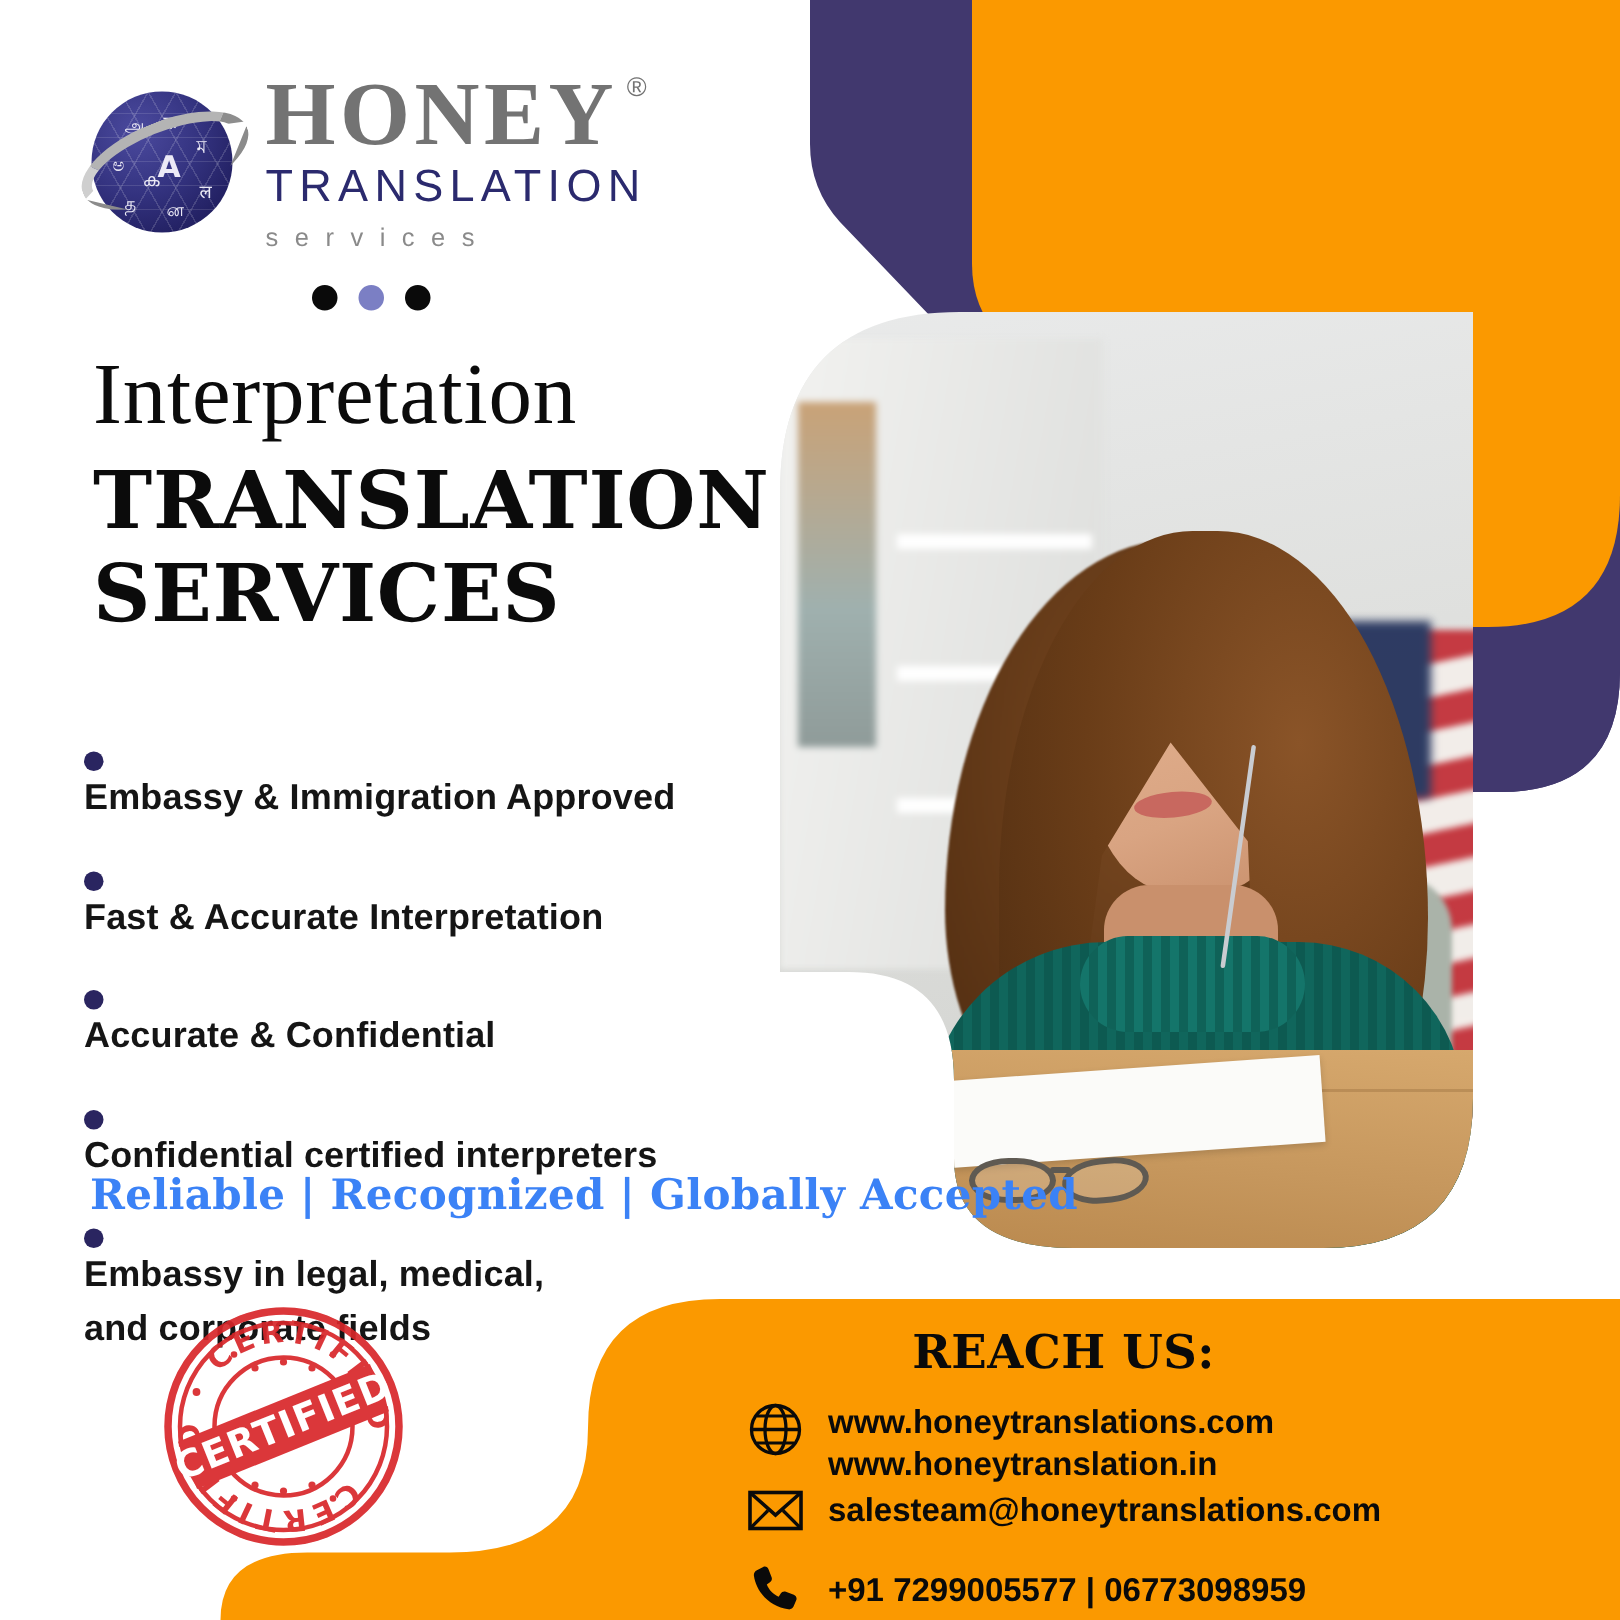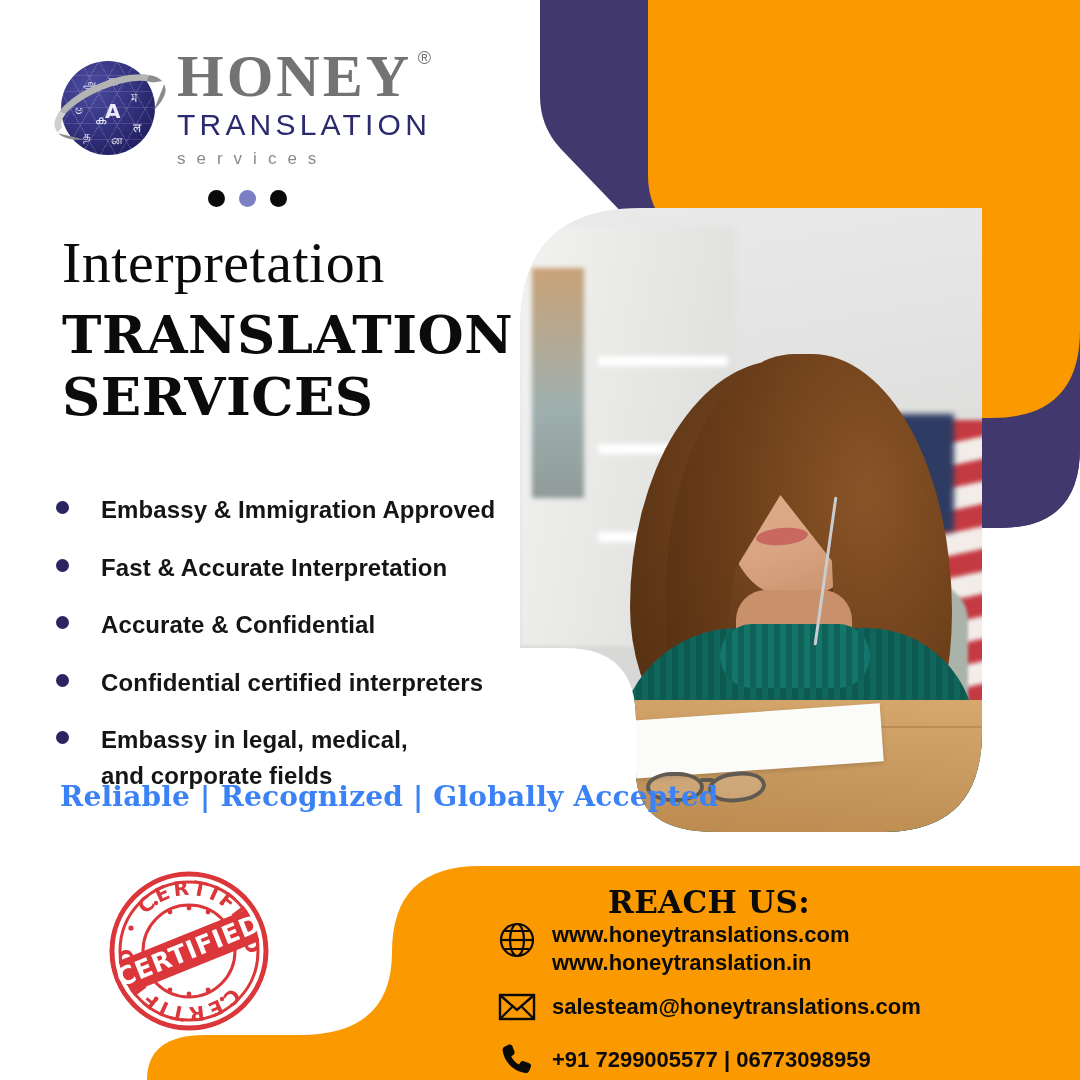--- a/index.html
+++ b/index.html
@@ -132,7 +132,7 @@
 
   
   .bullets { position:absolute; left:56px; top:492px; width:470px; }
-  .bullet-row { display:flex; align-items:flex-start; margin-bottom:22px; }
+  .bullet-row { display:flex; align-items:flex-start; margin-bottom:22px;flex-direction:column; }
   .bullet-dot { width:13px; height:13px; border-radius:50%; margin-top:9px; margin-right:32px; flex:none; }
   .bullet-txt {
     font-family:"Liberation Sans", sans-serif; font-weight:bold; font-size:24px;

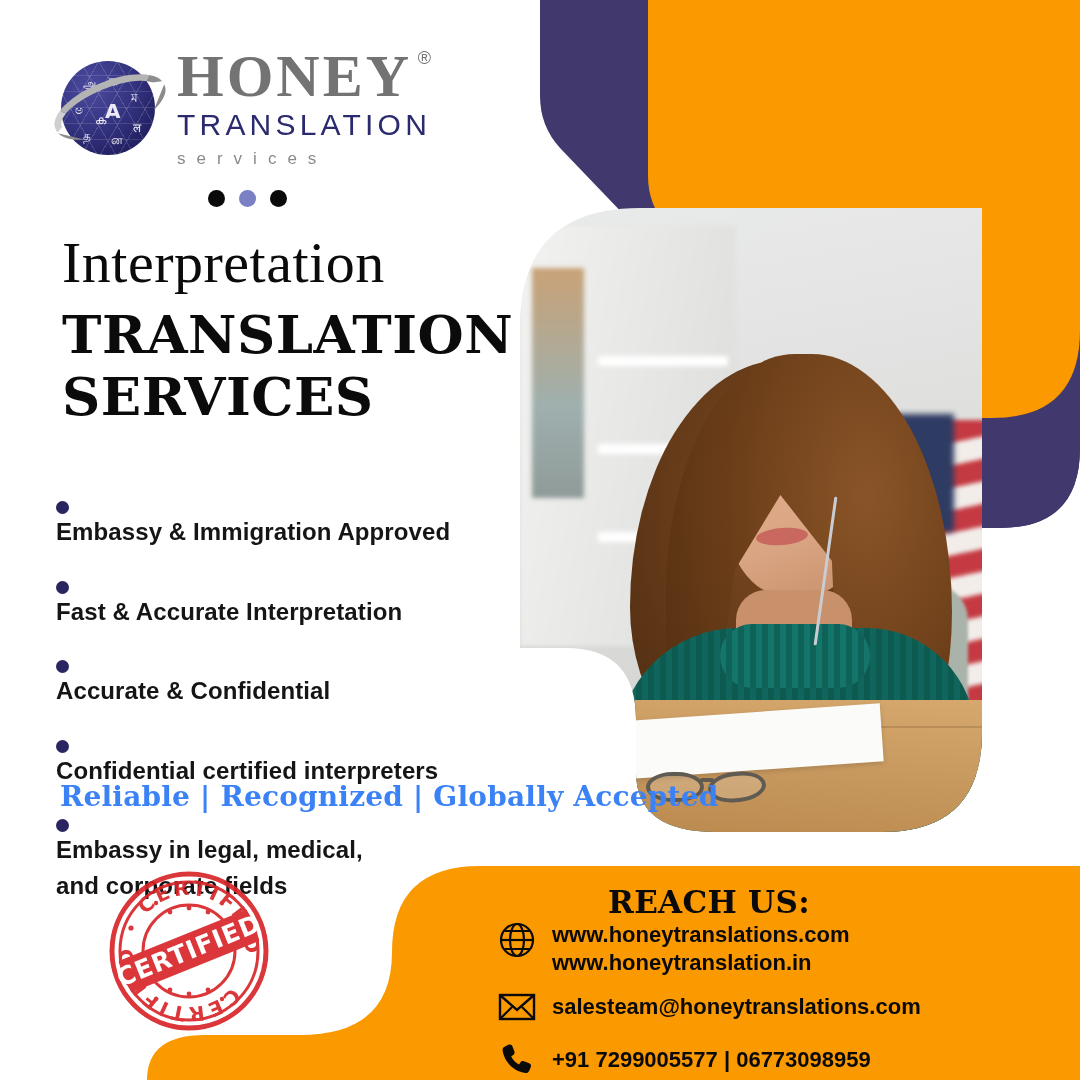--- a/index.html
+++ b/index.html
@@ -157,7 +157,7 @@
     letter-spacing:.3px; padding-right:52px;
   }
   .c-row { position:absolute; display:flex; align-items:flex-start; }
-  .c-row.web { left:106px; top:55px;justify-content:flex-end; }
+  .c-row.web { left:106px; top:68px;justify-content:flex-end; }
   .c-row.mail { left:106px; top:126px; align-items:center; }
   .c-row.tel { left:106px; top:176px; align-items:center; }
   .c-ico { width:42px; flex:none; display:flex; justify-content:center; }

